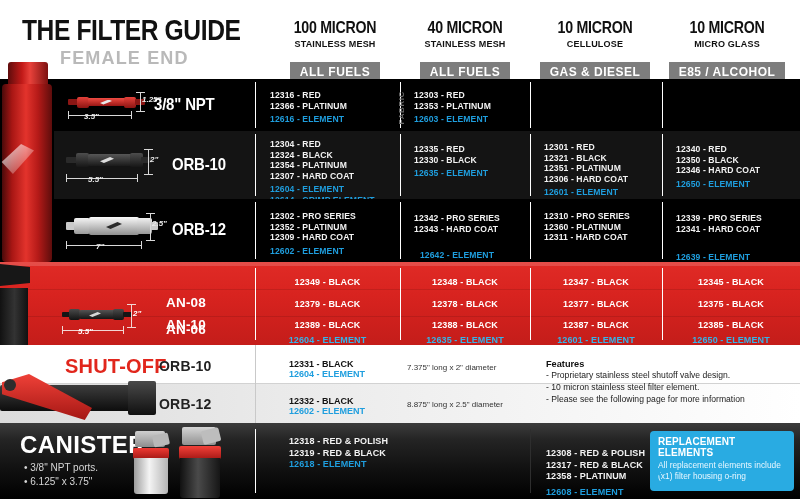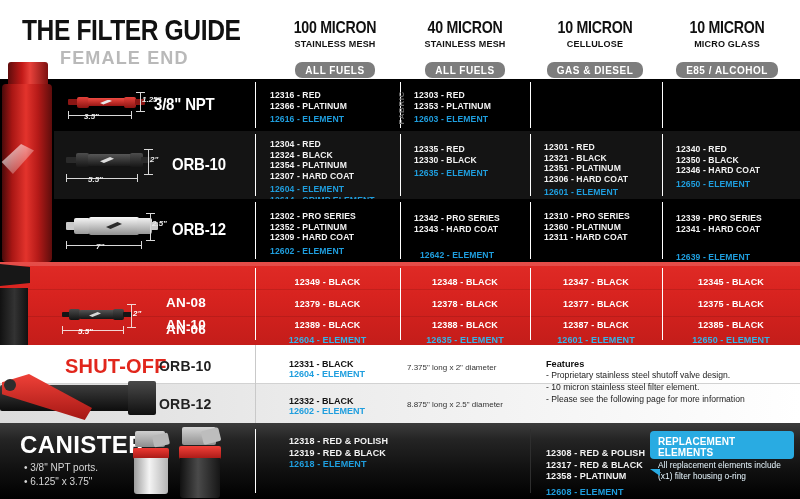--- a/index.html
+++ b/index.html
@@ -24,7 +24,7 @@
   .colhead .s{font-size:9.6px;font-weight:bold;color:#111;letter-spacing:.2px;margin-top:1px;
      transform:scaleX(.94);transform-origin:center;white-space:nowrap;}
   .fuelpill{display:inline-block;margin-top:13px;background:#7d7d7d;color:#fff;
-     font-size:10px;font-weight:bold;letter-spacing:.5px;padding:2.5px 10px 2.5px;white-space:nowrap;border-radius:7px;}
+     font-size:12px;font-weight:bold;letter-spacing:.5px;padding:2.5px 10px 2.5px;white-space:nowrap;}
 
   
   .blackband{left:0;top:79px;width:800px;height:183px;background:#000;}

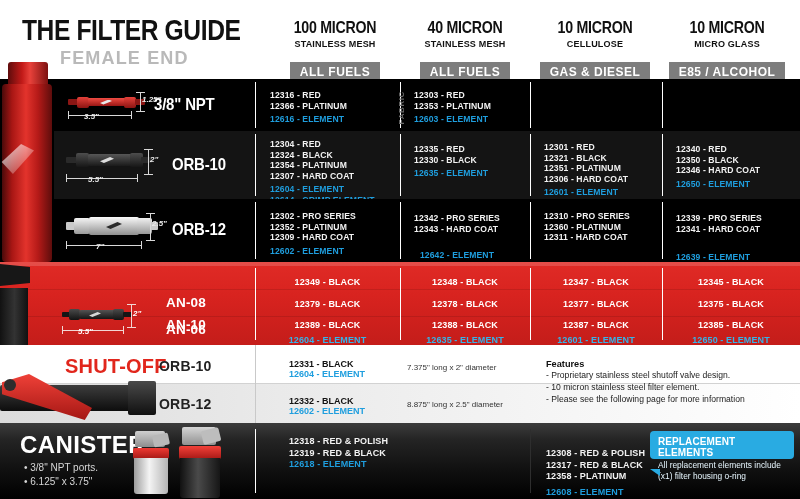--- a/index.html
+++ b/index.html
@@ -403,7 +403,7 @@
       <div class="nowrap el" style="margin-top:4px;">12608 - ELEMENT</div>
     </div>
 
-    <div class="abs callout" style="left:650px;top:8px;width:144px;height:28px;padding:5px 7px 0 8px;box-sizing:border-box;">
+    <div class="abs callout" style="left:650px;top:8px;width:144px;height:60px;padding:5px 7px 0 8px;box-sizing:border-box;">
       <div class="h">REPLACEMENT ELEMENTS</div>
       <div class="b" style="margin-top:2px;">All replacement elements include (x1) filter housing o-ring</div>
     </div>

